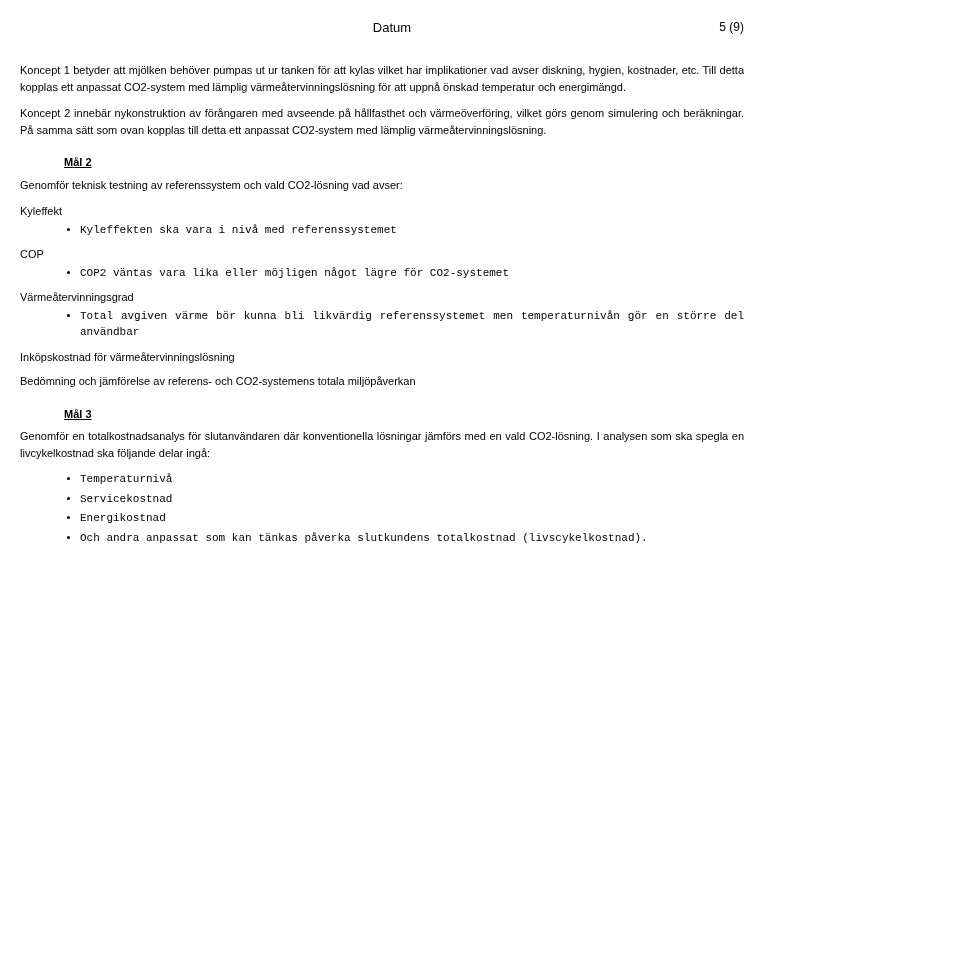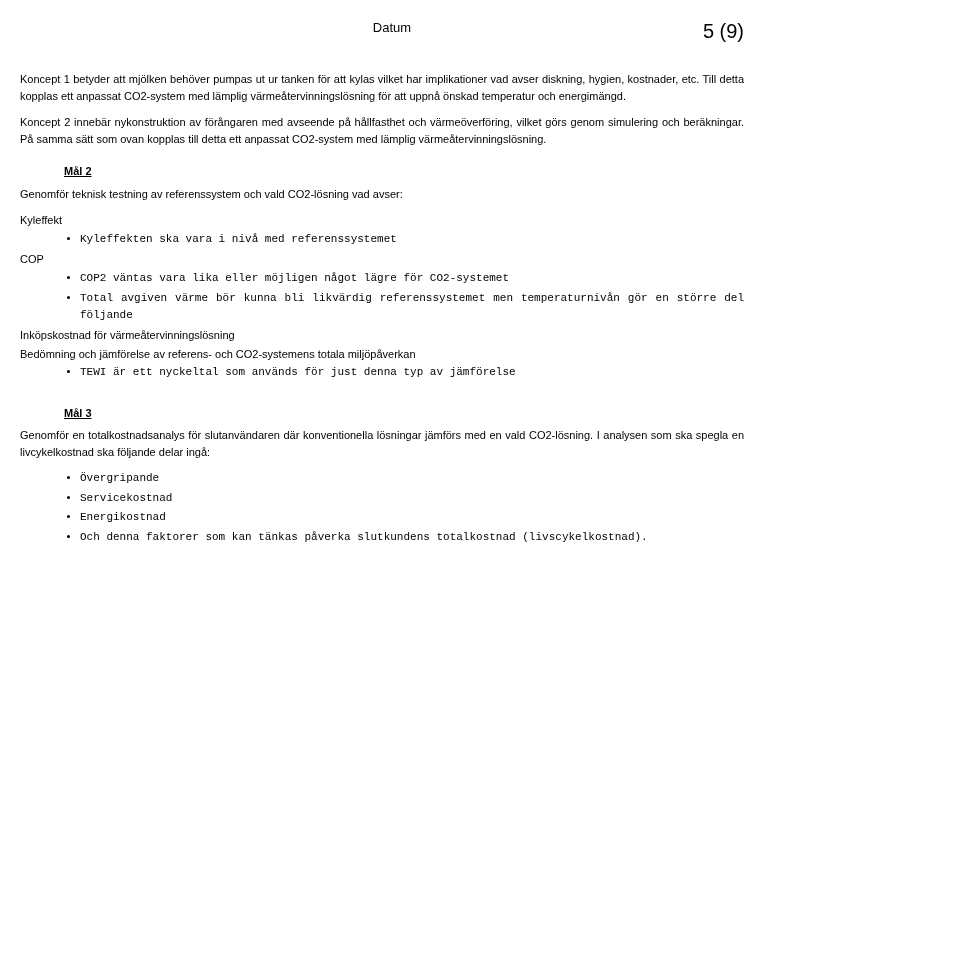--- a/index.html
+++ b/index.html
@@ -33,7 +33,7 @@
     }
 
     .header-page {
-      font-size: 20px;
+      font-size: 12px;
       font-weight: normal;
     }
 

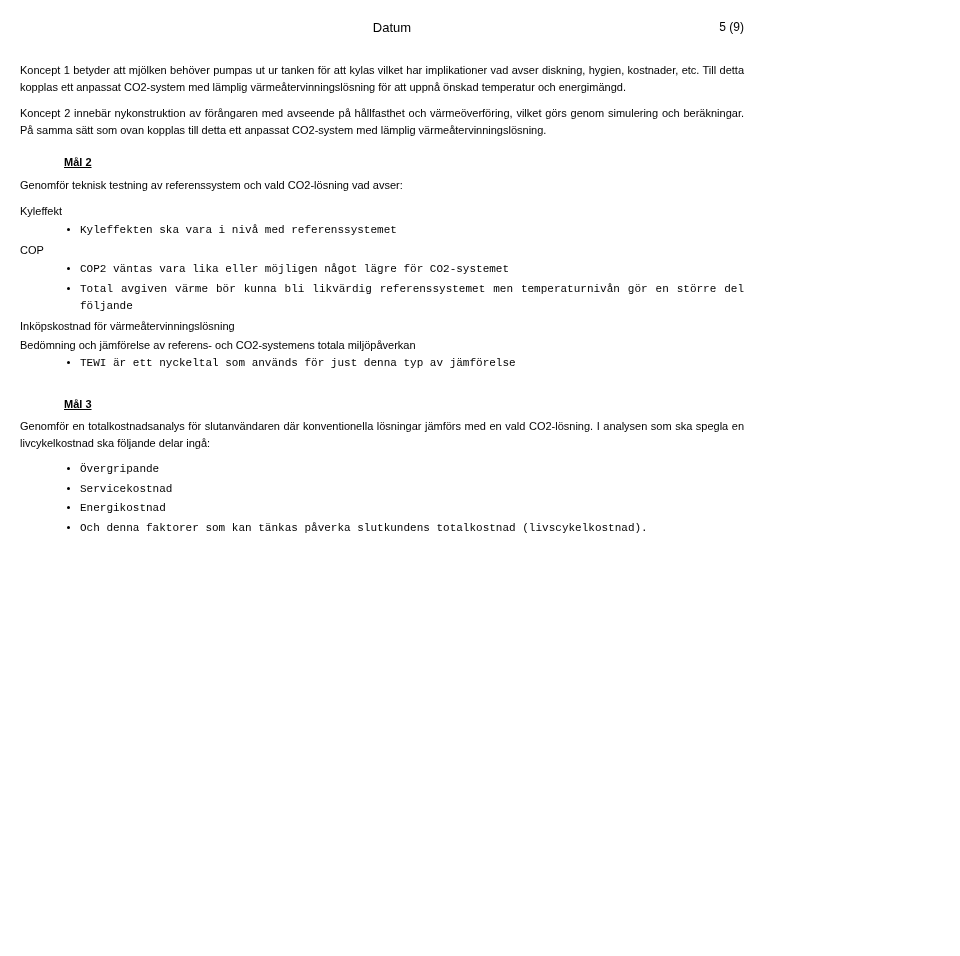--- a/index.html
+++ b/index.html
@@ -62,7 +62,7 @@
 
     .category-label {
       font-weight: normal;
-      margin-top: 0;
+      margin-top: 8px;
       margin-bottom: 2px;
     }
 

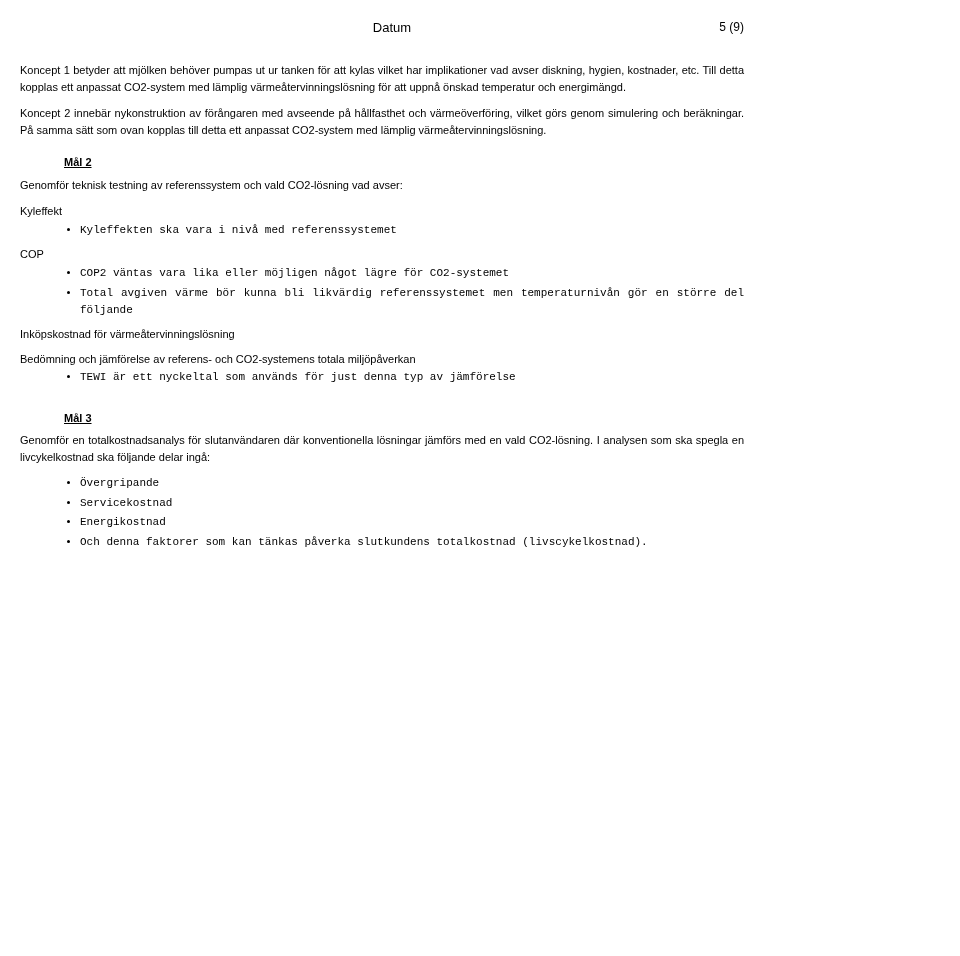--- a/index.html
+++ b/index.html
@@ -108,6 +108,7 @@
       <li>COP2 väntas vara lika eller möjligen något lägre för CO2-systemet</li>
     </ul>
 
+    <div class="category-label">Värmeåtervinningsgrad</div>
     <ul class="bullet-list">
       <li>Total avgiven värme bör kunna bli likvärdig referenssystemet men temperaturnivån gör en större del följande</li>
     </ul>

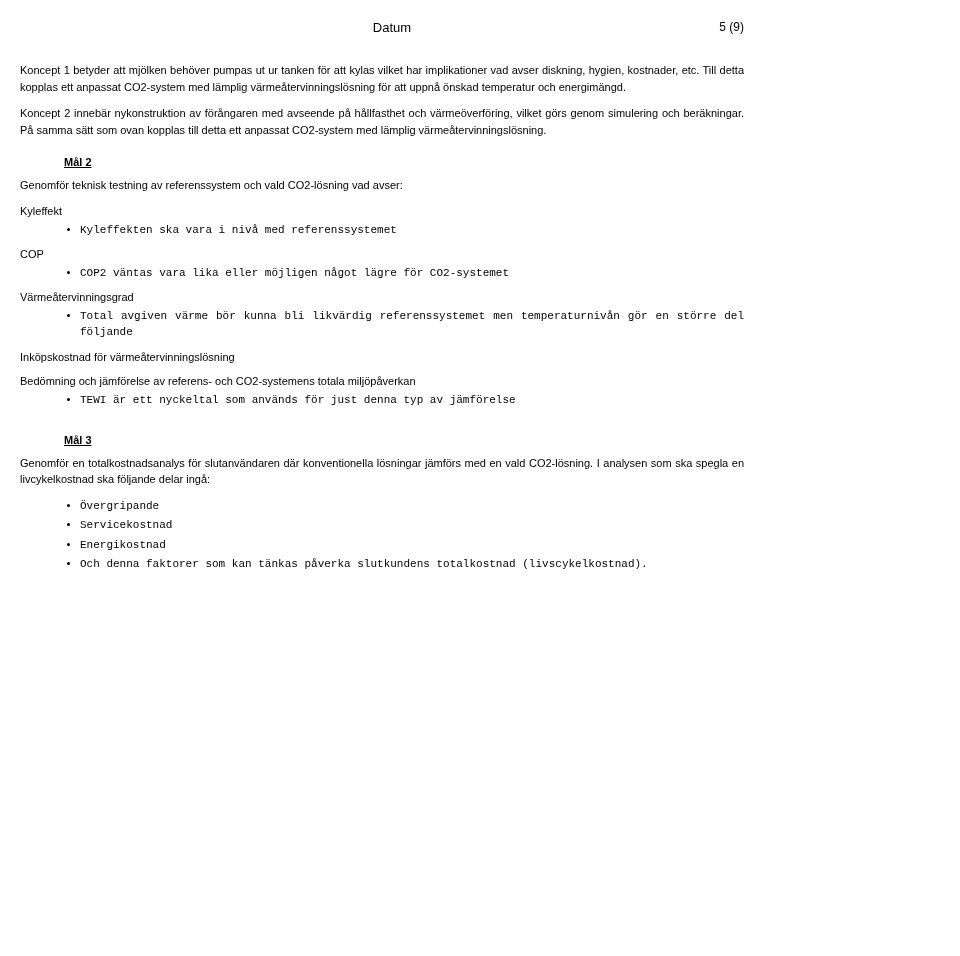--- a/index.html
+++ b/index.html
@@ -110,7 +110,7 @@
 
     <div class="category-label">Värmeåtervinningsgrad</div>
     <ul class="bullet-list">
-      <li>Total avgiven värme bör kunna bli likvärdig referenssystemet men temperaturnivån gör en större del följande</li>
+      <li>Total avgiven värme bör kunna bli likvärdig referenssystemet men temperaturnivån gör en större del användbar</li>
     </ul>
 
     <div class="category-label">Inköpskostnad för värmeåtervinningslösning</div>

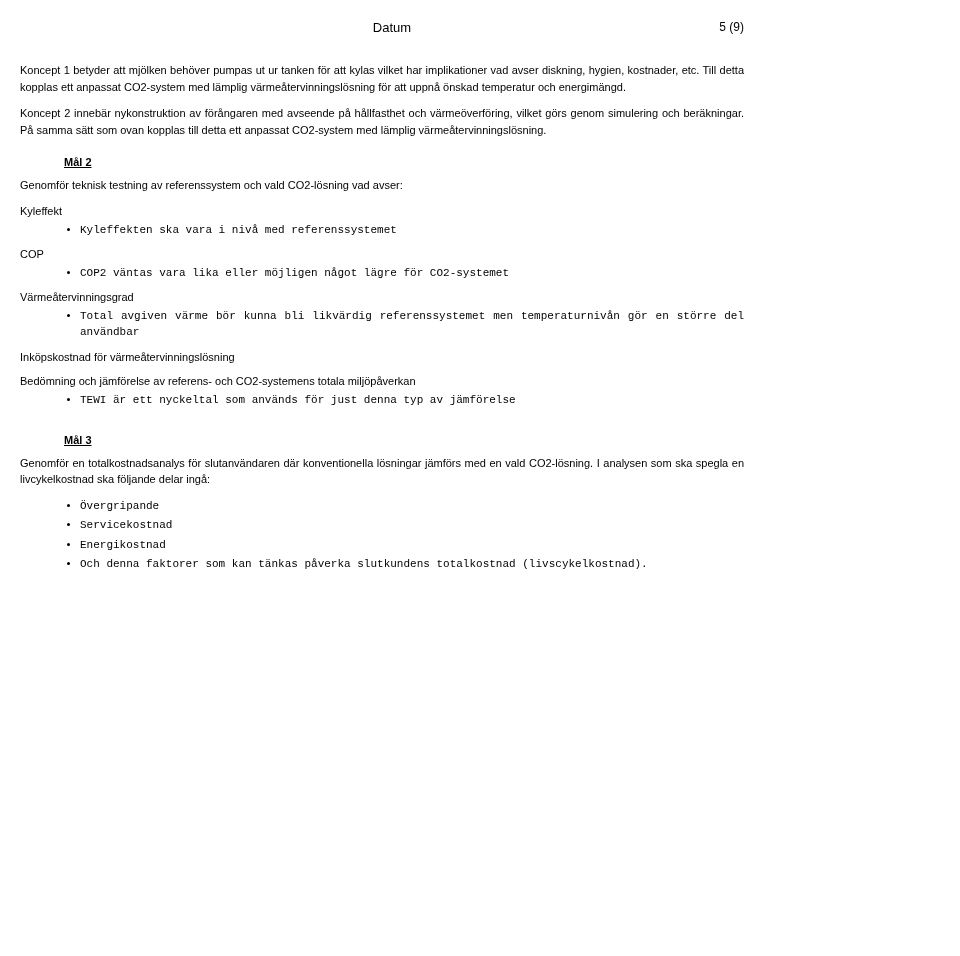--- a/index.html
+++ b/index.html
@@ -117,9 +117,6 @@
 
 
     <div class="category-label">Bedömning och jämförelse av referens- och CO2-systemens totala miljöpåverkan</div>
-    <ul class="bullet-list">
-      <li>TEWI är ett nyckeltal som används för just denna typ av jämförelse</li>
-    </ul>
 
     <div style="margin-top: 24px;">
       <div class="section-title">Mål 3</div>

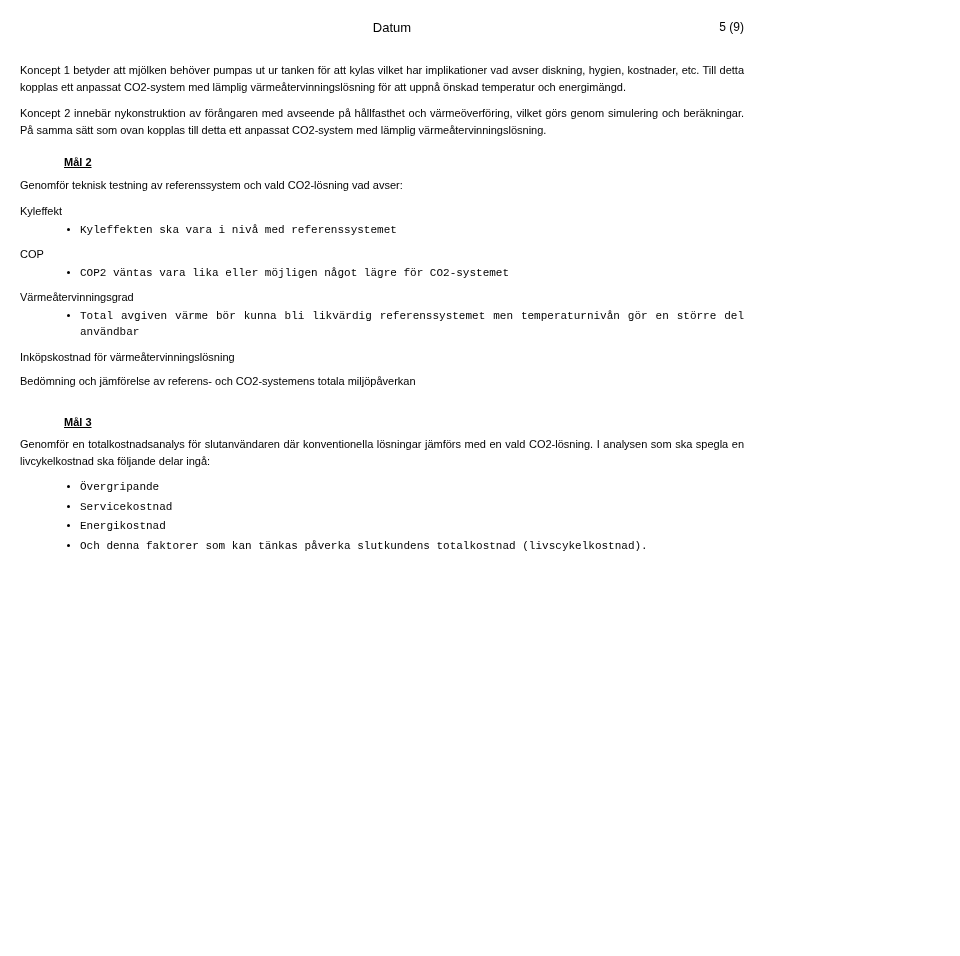--- a/index.html
+++ b/index.html
@@ -118,7 +118,7 @@
 
     <div class="category-label">Bedömning och jämförelse av referens- och CO2-systemens totala miljöpåverkan</div>
 
-    <div style="margin-top: 24px;">
+    <div style="margin-top: 16px;">
       <div class="section-title">Mål 3</div>
       <p class="section-intro">Genomför en totalkostnadsanalys för slutanvändaren där konventionella lösningar jämförs med en vald CO2-lösning. I analysen som ska spegla en livcykelkostnad ska följande delar ingå:</p>
       <ul class="bullet-list" id="mal3-bullets">

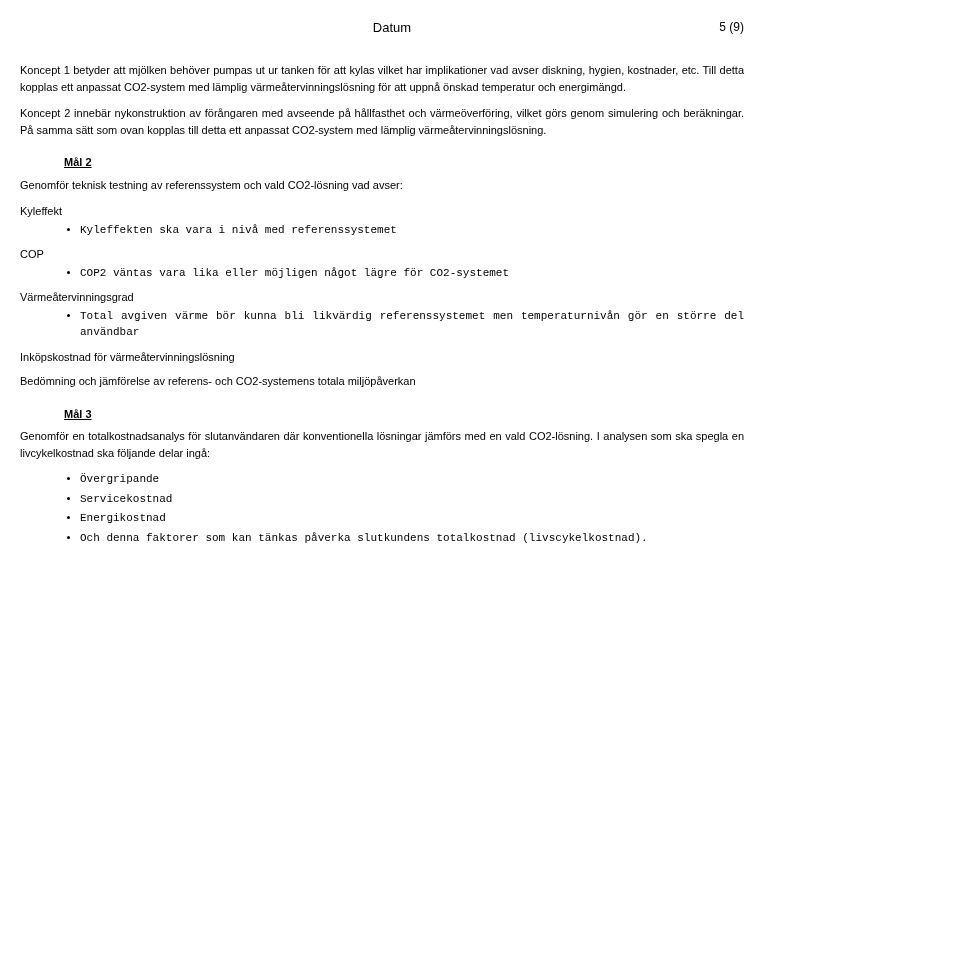--- a/index.html
+++ b/index.html
@@ -122,7 +122,7 @@
       <div class="section-title">Mål 3</div>
       <p class="section-intro">Genomför en totalkostnadsanalys för slutanvändaren där konventionella lösningar jämförs med en vald CO2-lösning. I analysen som ska spegla en livcykelkostnad ska följande delar ingå:</p>
       <ul class="bullet-list" id="mal3-bullets">
-      <li>Övergripande</li>
+      <li>Temperaturnivå</li>
           <li>Servicekostnad</li>
           <li>Energikostnad</li>
           <li>Och denna faktorer som kan tänkas påverka slutkundens totalkostnad (livscykelkostnad).</li>

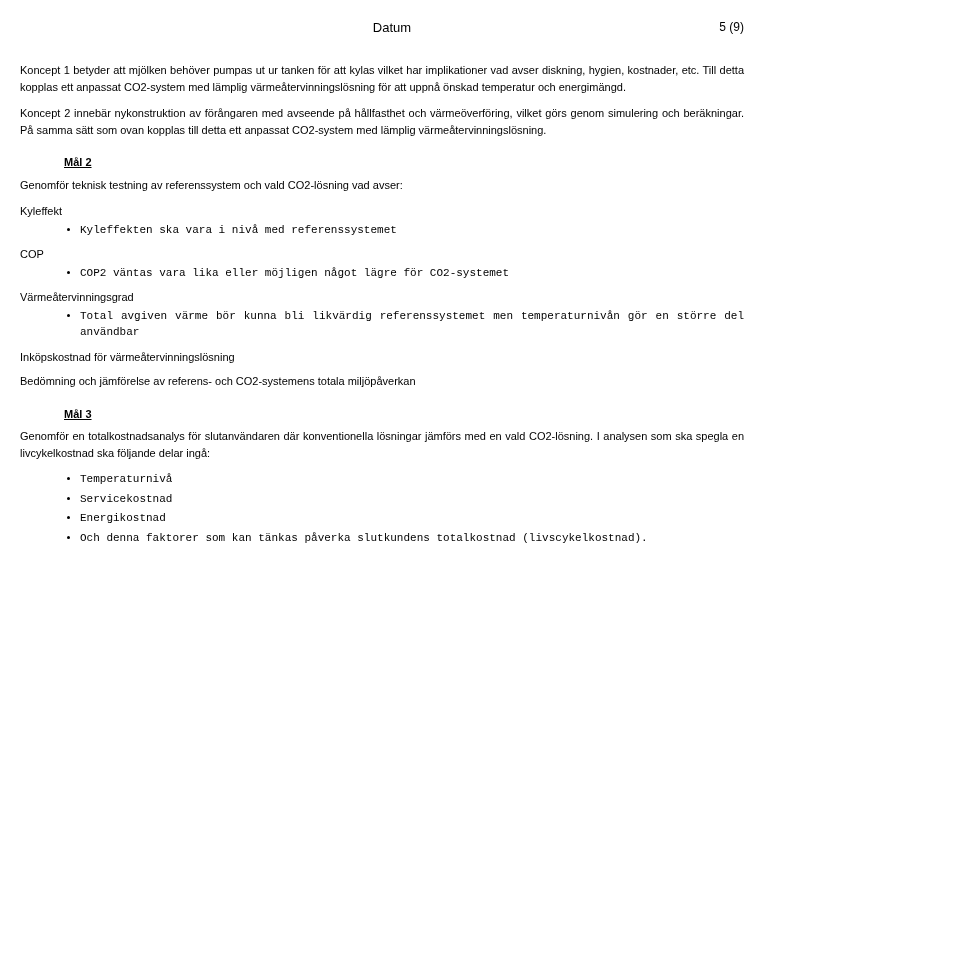--- a/index.html
+++ b/index.html
@@ -125,7 +125,7 @@
       <li>Temperaturnivå</li>
           <li>Servicekostnad</li>
           <li>Energikostnad</li>
-          <li>Och denna faktorer som kan tänkas påverka slutkundens totalkostnad (livscykelkostnad).</li>
+          <li>Och andra anpassat som kan tänkas påverka slutkundens totalkostnad (livscykelkostnad).</li>
         </ul>
     </div>
 

